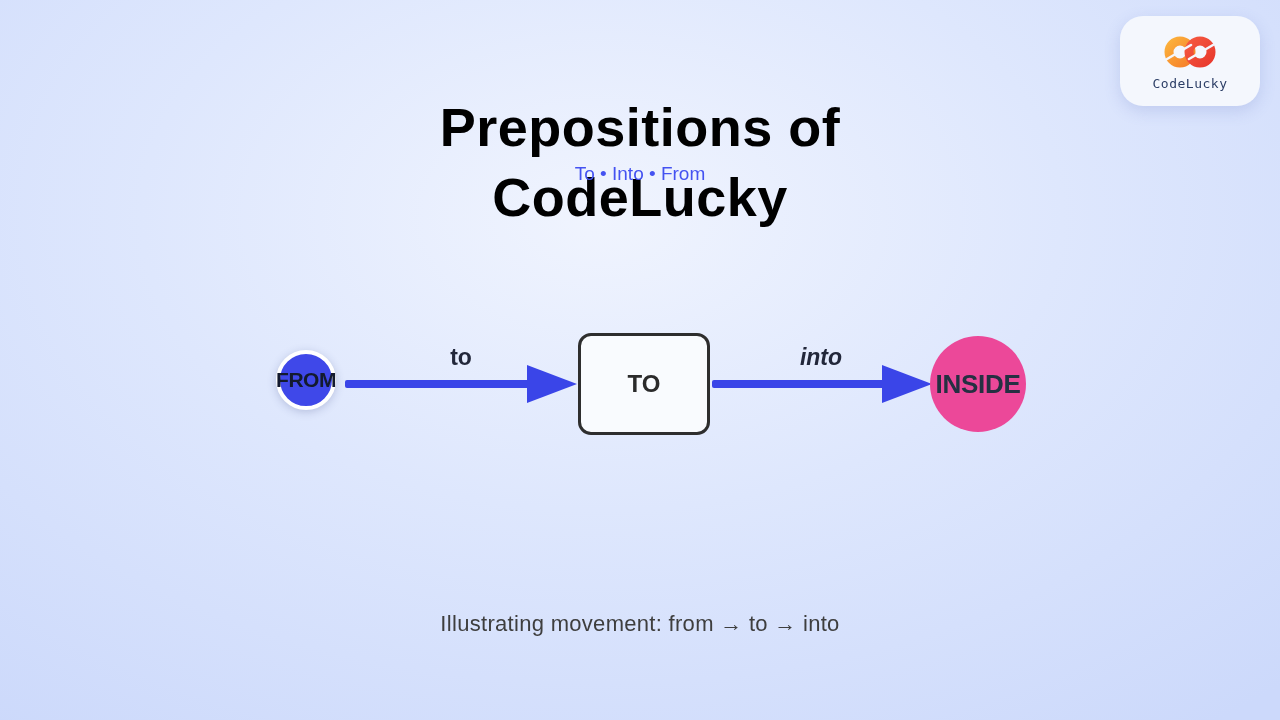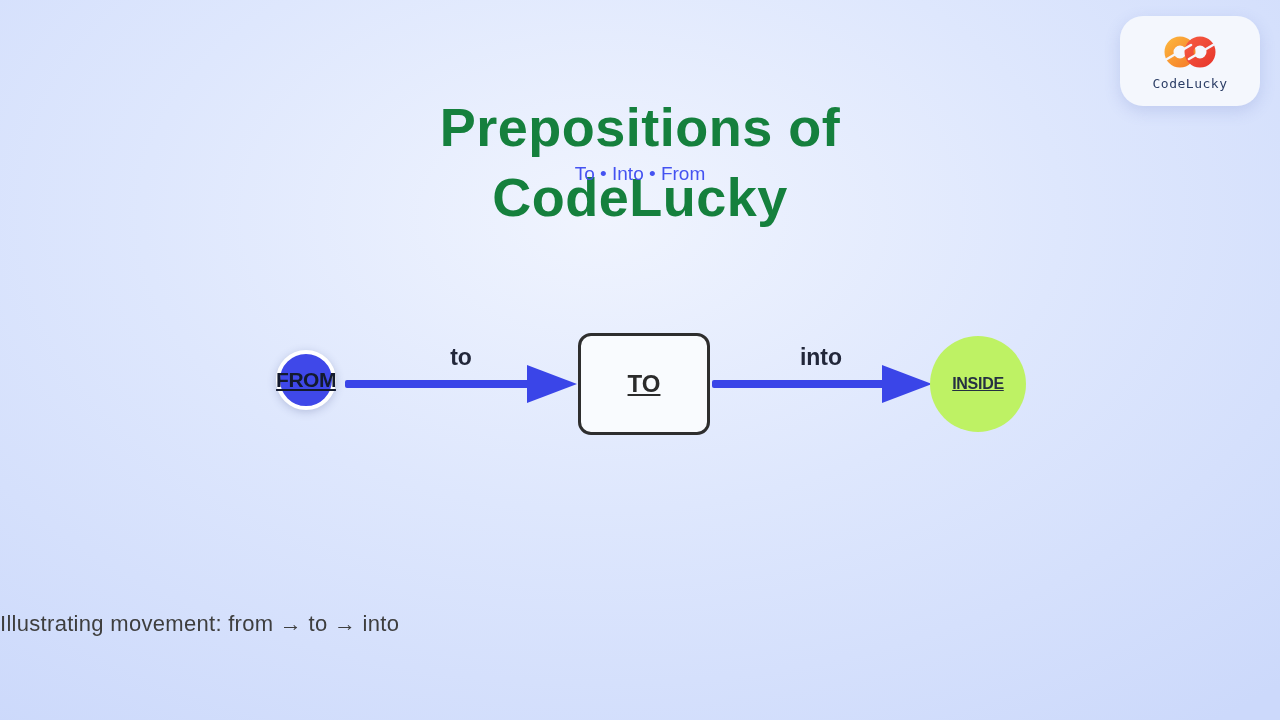--- a/index.html
+++ b/index.html
@@ -15,7 +15,7 @@
   .title {
     position: absolute; top: 92px; left: 0; width: 100%;
     text-align: center; font-weight: 700; font-size: 54px;
-    line-height: 70px; color: #15803d; letter-spacing: 0.5px;
+    line-height: 70px; color: #000000; letter-spacing: 0.5px;
     z-index: 1;
   }
   .title span { display: block; }

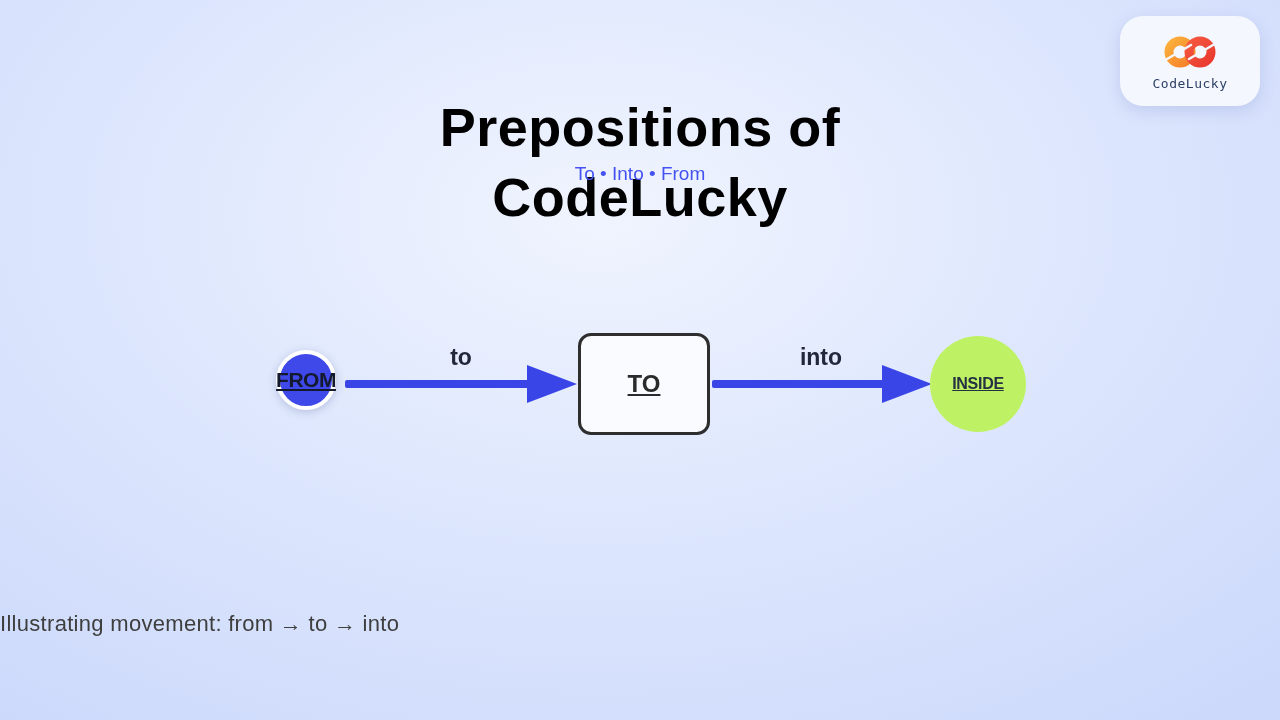--- a/index.html
+++ b/index.html
@@ -86,7 +86,7 @@
     font-weight: 700; font-size: 23px; color: #22273a;
   }
   .label-1 { left: 345px; width: 232px; }
-  .label-2 { left: 712px; width: 218px; }
+  .label-2 { left: 712px; width: 218px; font-style: italic; }
 
   
   .caption {

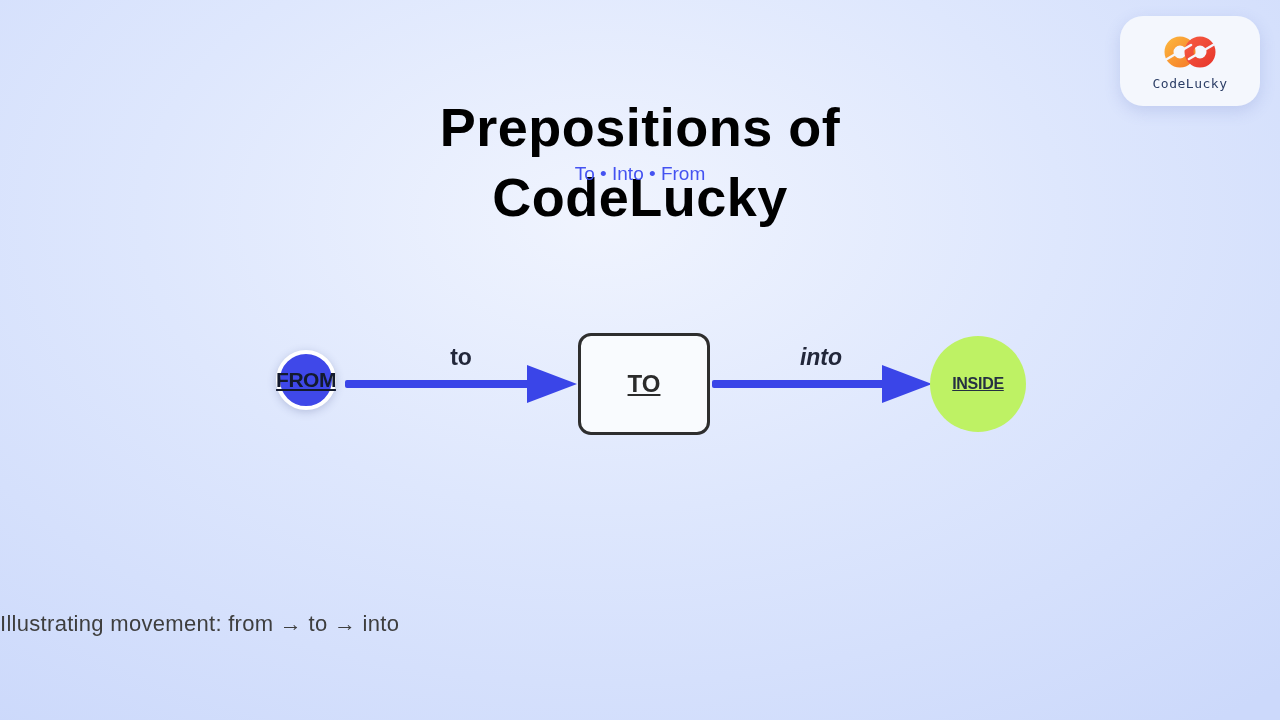--- a/index.html
+++ b/index.html
@@ -46,7 +46,6 @@
     position: absolute; display: flex;
     align-items: center; justify-content: center;
     font-weight: 700;
-    text-decoration: underline;
   }
   .node-from {
     left: 276px; top: 350px; width: 60px; height: 60px;

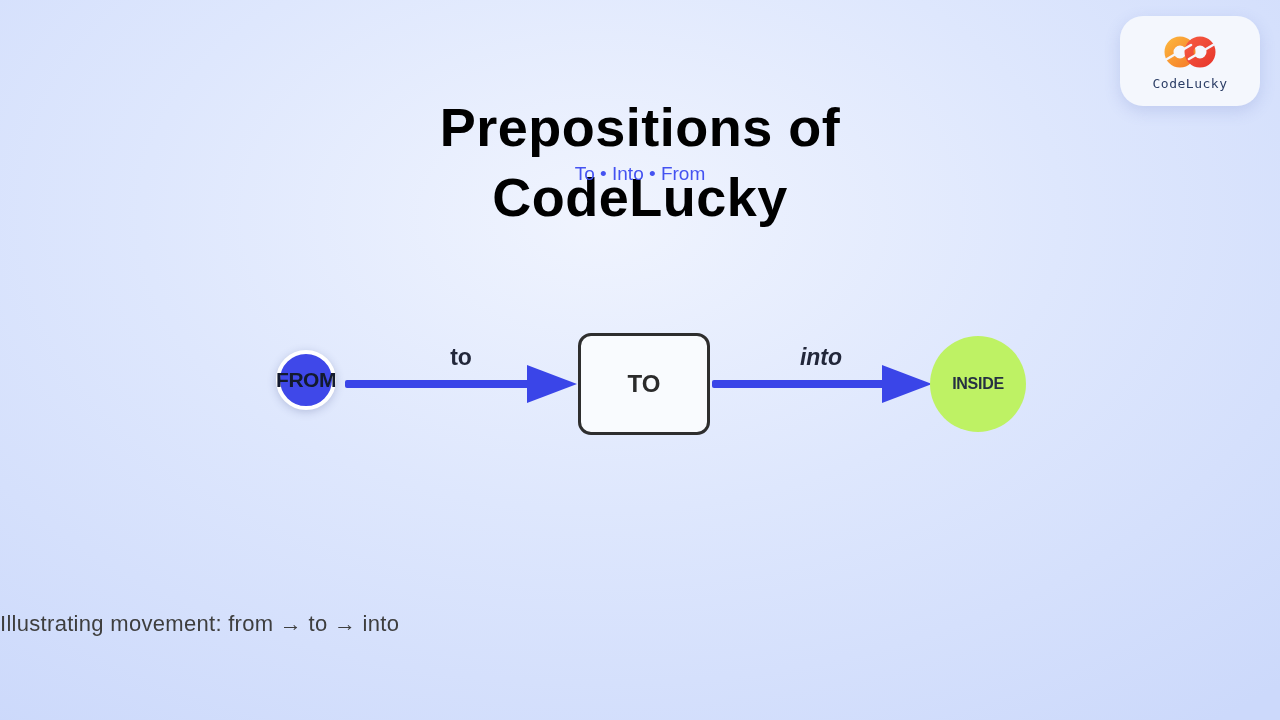--- a/index.html
+++ b/index.html
@@ -62,8 +62,8 @@
   }
   .node-inside {
     left: 930px; top: 336px; width: 96px; height: 96px;
-    border-radius: 50%; background: #bef264;
-    font-size: 16px; color: #253042; letter-spacing: -0.3px;
+    border-radius: 50%; background: #ec4899;
+    font-size: 26px; color: #253042; letter-spacing: -0.3px;
   }
 
   .edge-shaft {

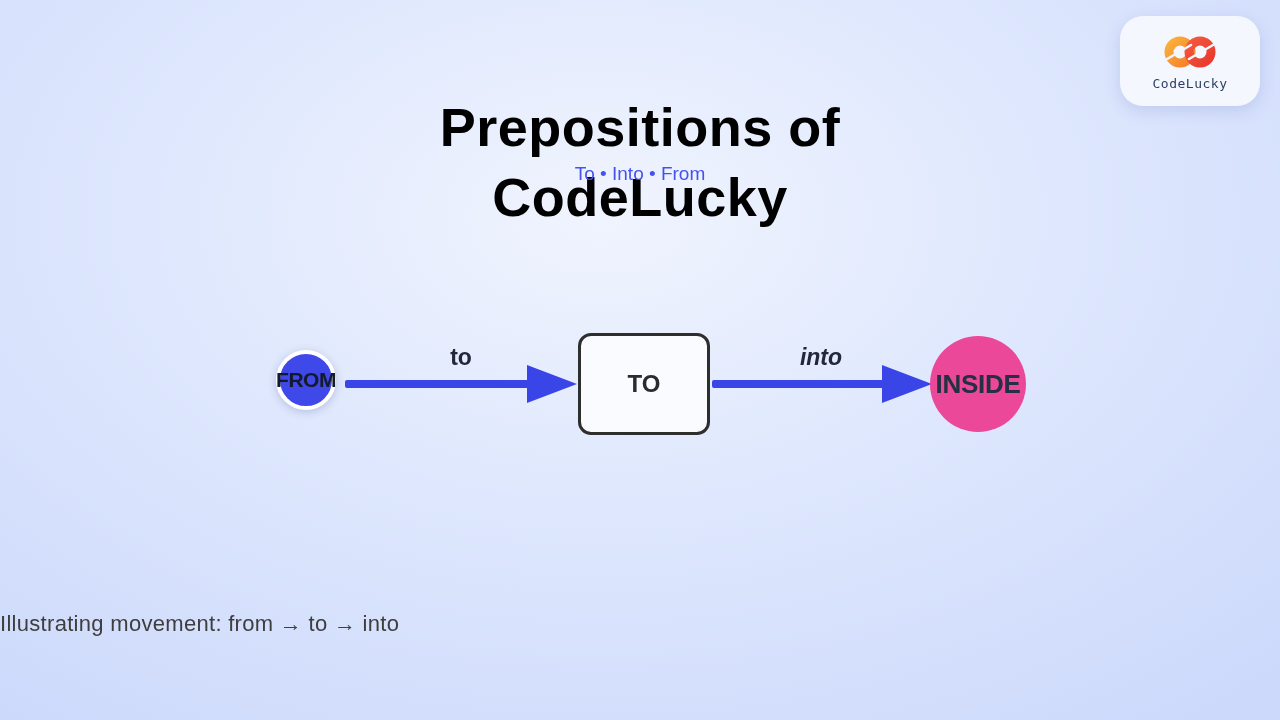--- a/index.html
+++ b/index.html
@@ -90,7 +90,7 @@
   
   .caption {
     position: absolute; top: 611px; left: 0; width: 100%;
-    font-size: 22px; color: #3e3e3e;
+    text-align: center; font-size: 22px; color: #3e3e3e;
     letter-spacing: 0.3px;
   }
 </style>

